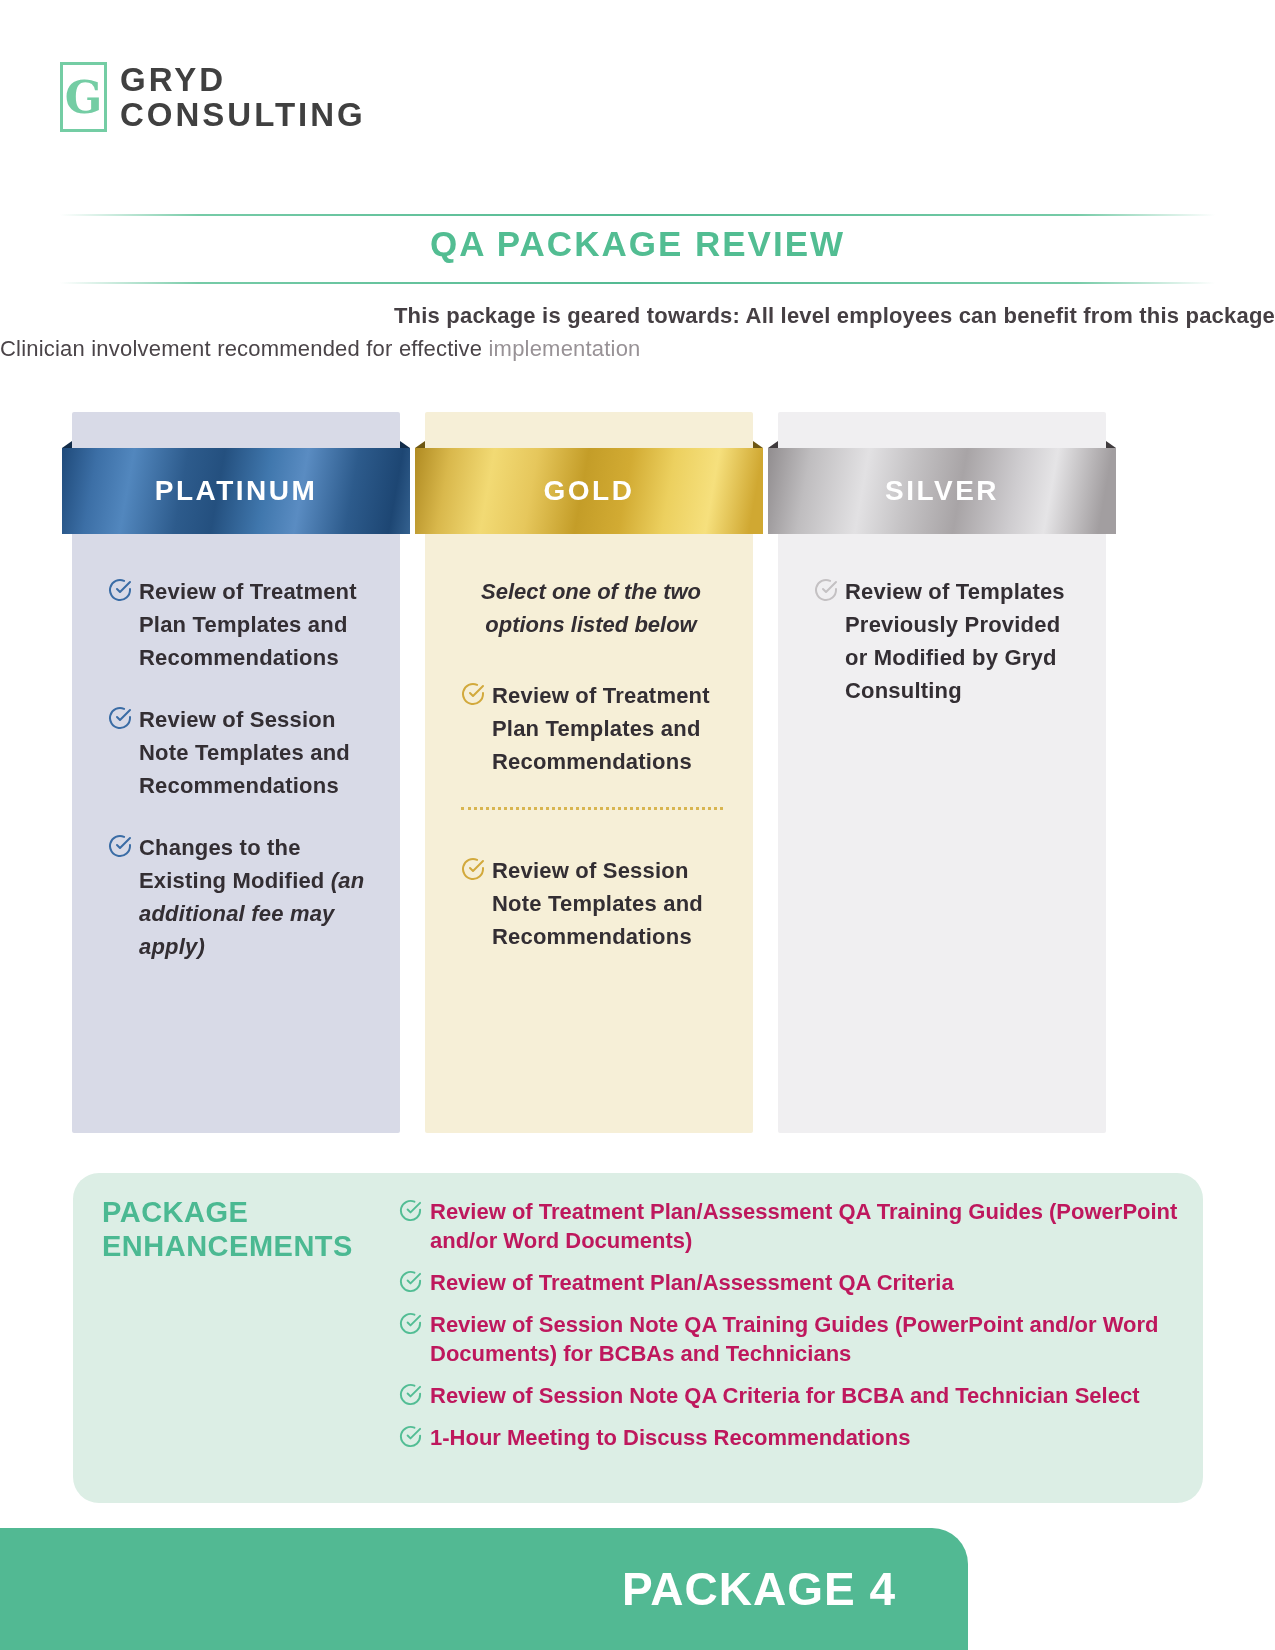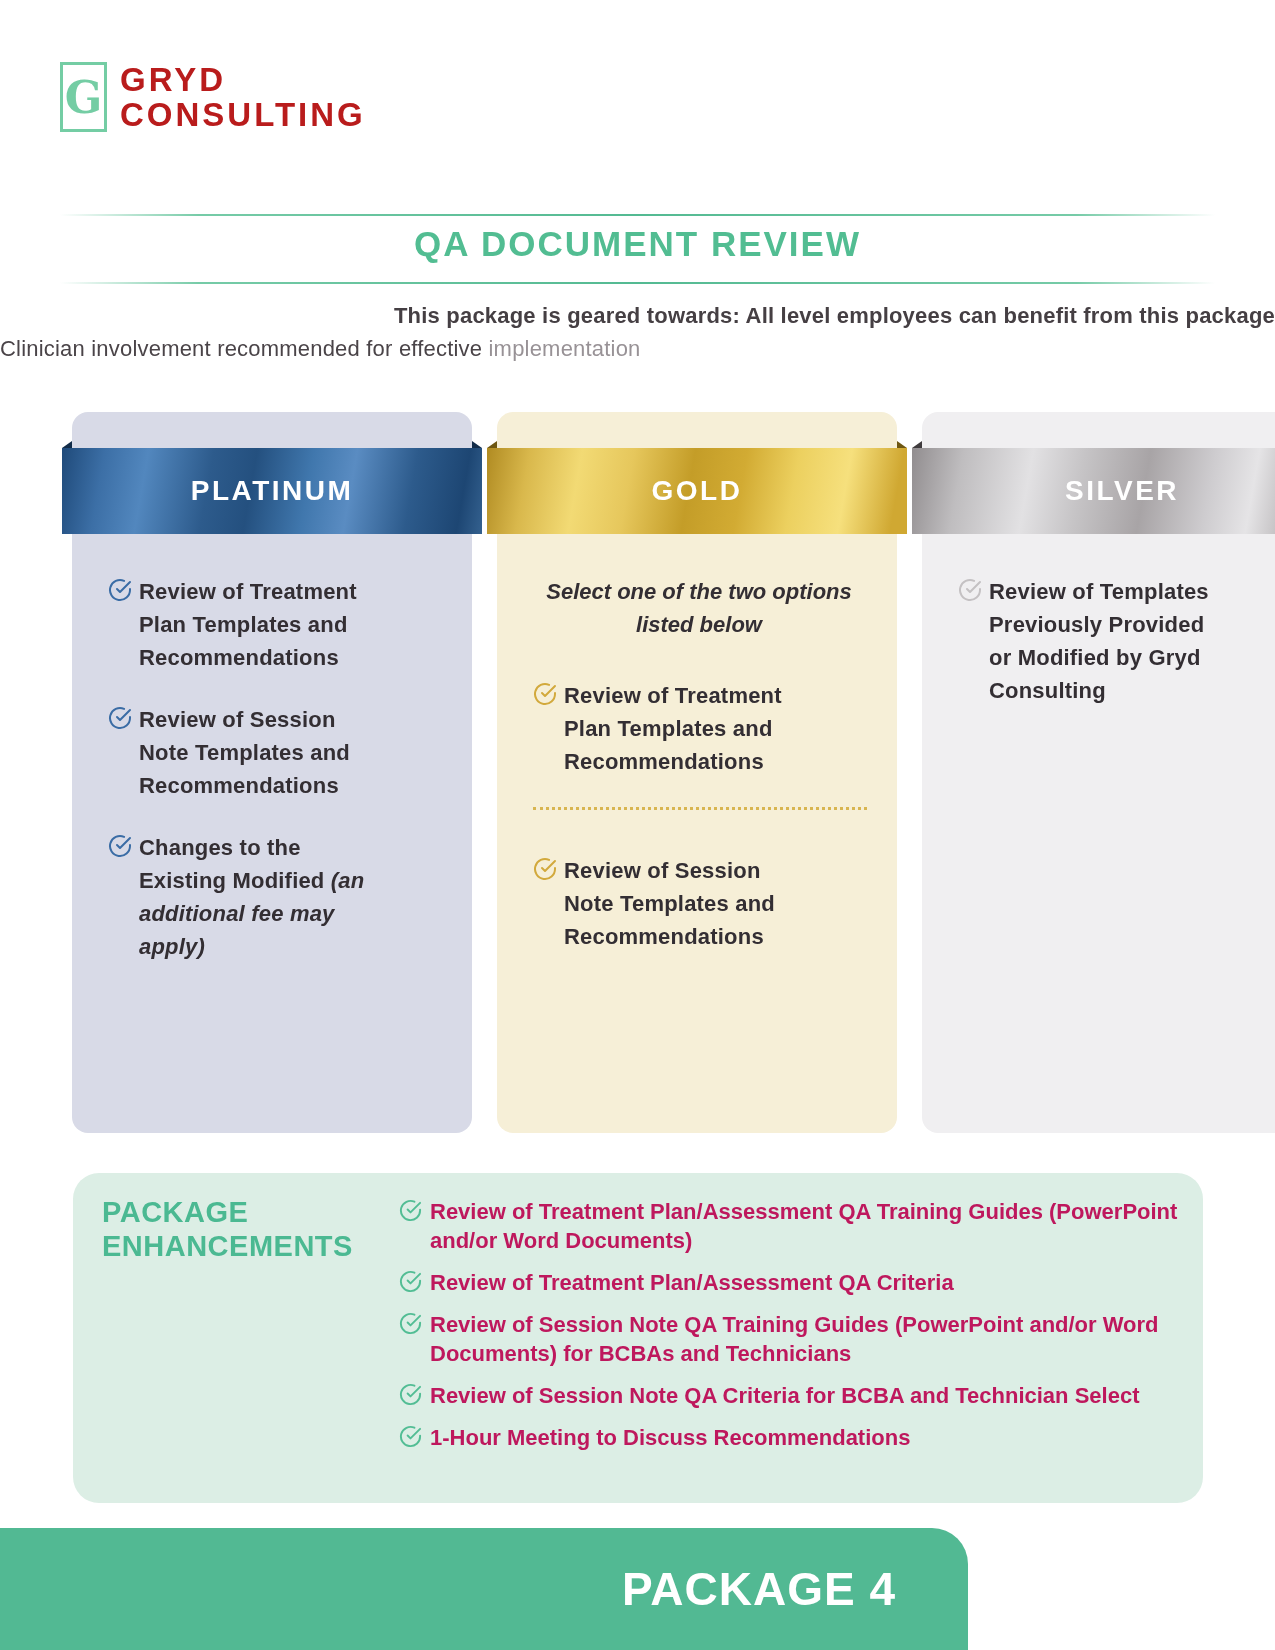--- a/index.html
+++ b/index.html
@@ -15,7 +15,7 @@
     display:flex; align-items:center; justify-content:center;
     color:#74cda4; font-family:"DejaVu Serif", serif; font-weight:700; font-size:44px;
   }
-  .logo-text { color:#b91c1c; font-weight:800; font-size:33px; letter-spacing:3px; line-height:35px; }
+  .logo-text { color:#404040; font-weight:800; font-size:33px; letter-spacing:3px; line-height:35px; }
 
   
   .rule {

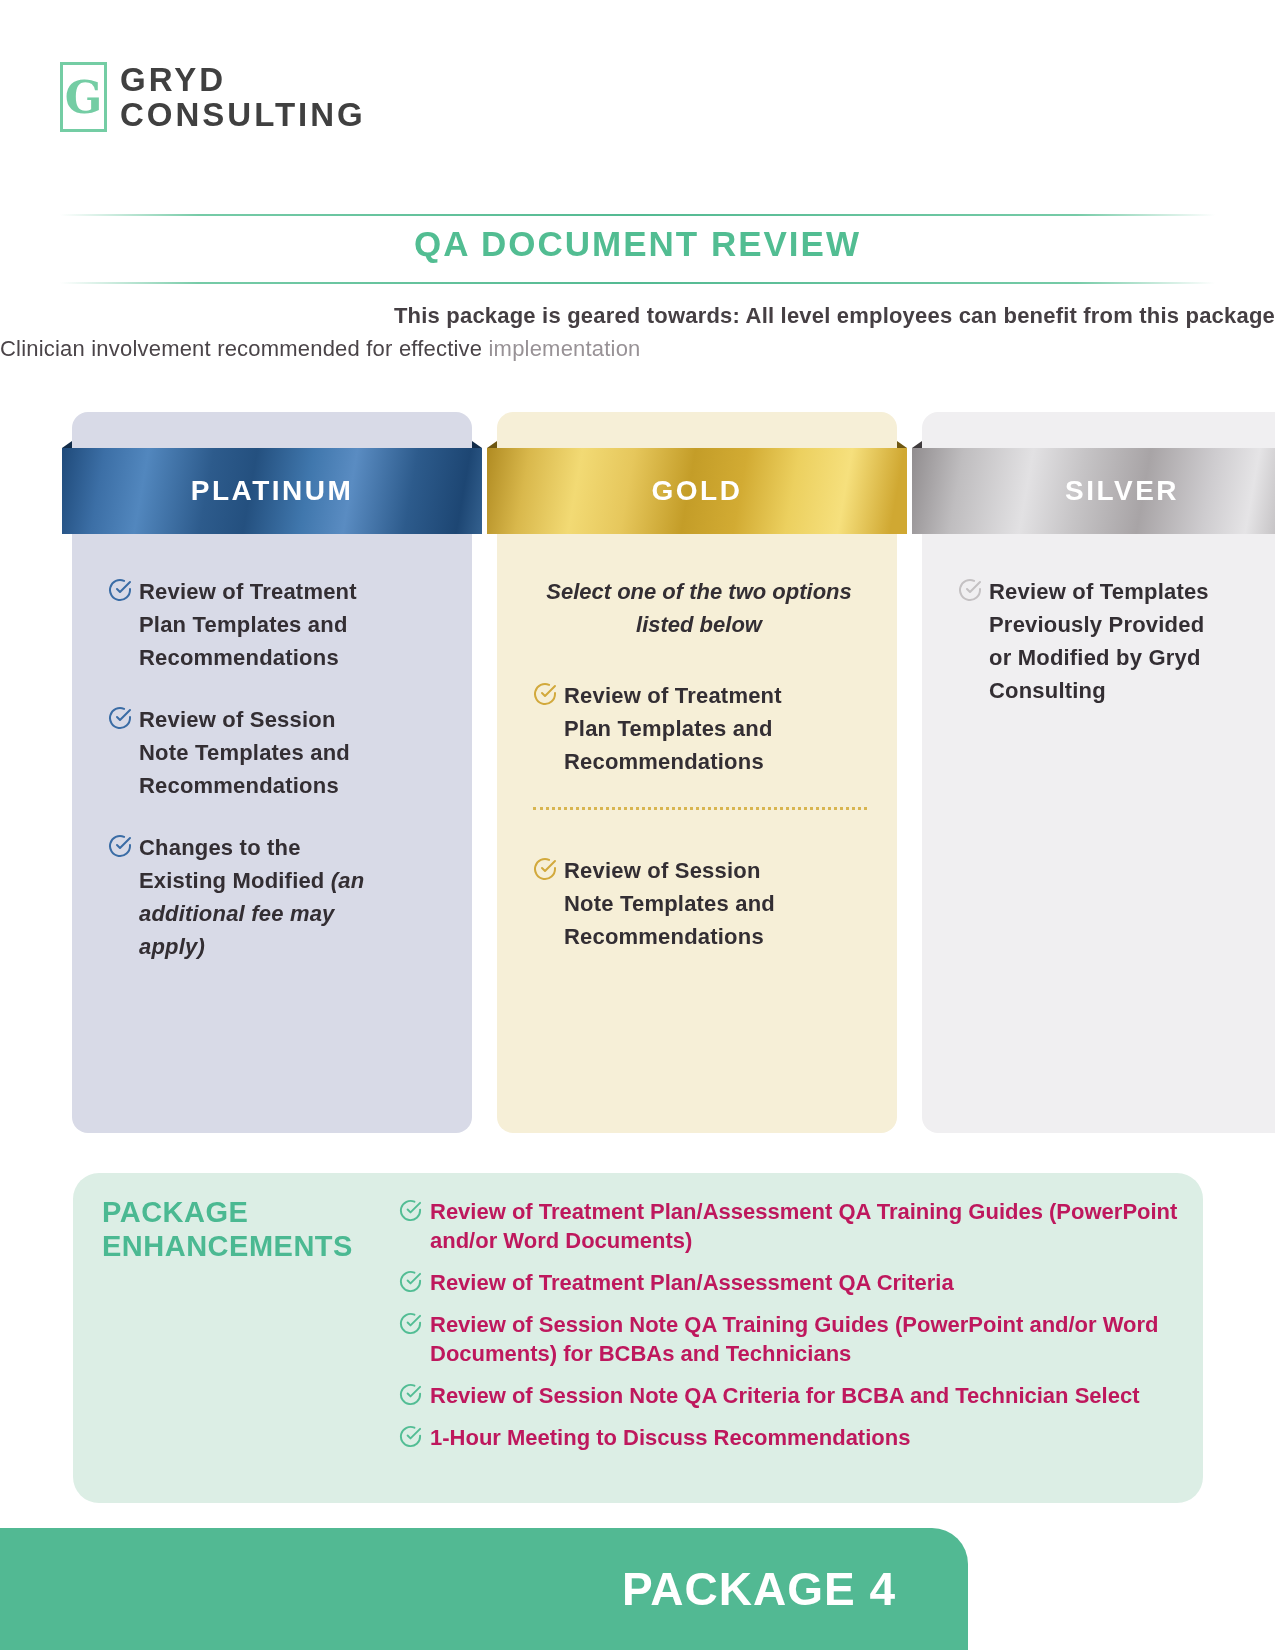--- a/index.html
+++ b/index.html
@@ -122,7 +122,7 @@
   </div>
 
   <div class="rule rule-top"></div>
-  <div class="page-title">QA DOCUMENT REVIEW</div>
+  <div class="page-title">QA PACKAGE REVIEW</div>
   <div class="rule rule-bottom"></div>
 
   <div class="intro-1">This package is geared towards: All level employees can benefit from this package</div>

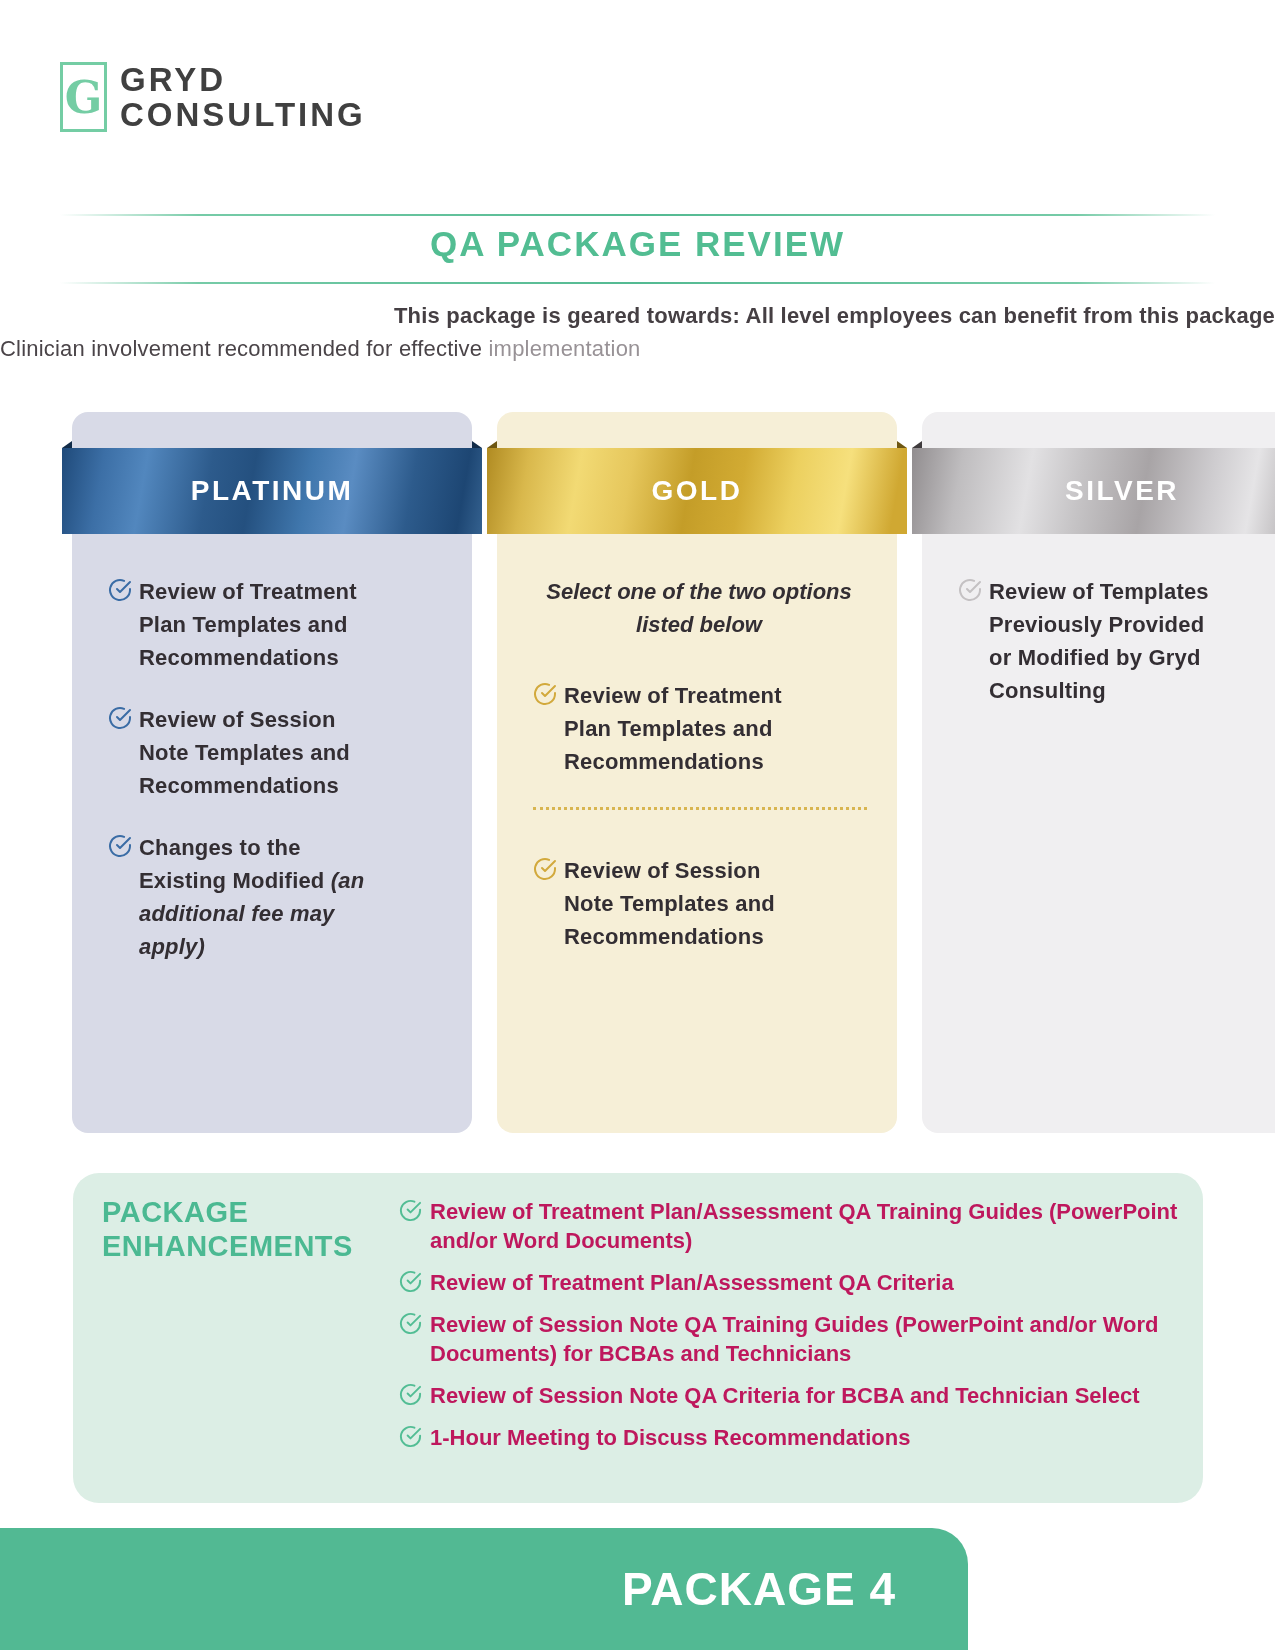--- a/index.html
+++ b/index.html
@@ -43,7 +43,7 @@
 
   
   .cards { position:absolute; left:72px; top:412px; display:flex; gap:25px; }
-  .card { position:relative; width:400px; height:721px; border-radius:16px; }
+  .card { position:relative; width:328px; height:721px; border-radius:2px; }
   .card-platinum { background:#d8dae7; }
   .card-gold     { background:#f6efd7; }
   .card-silver   { background:#f0eff1; }

